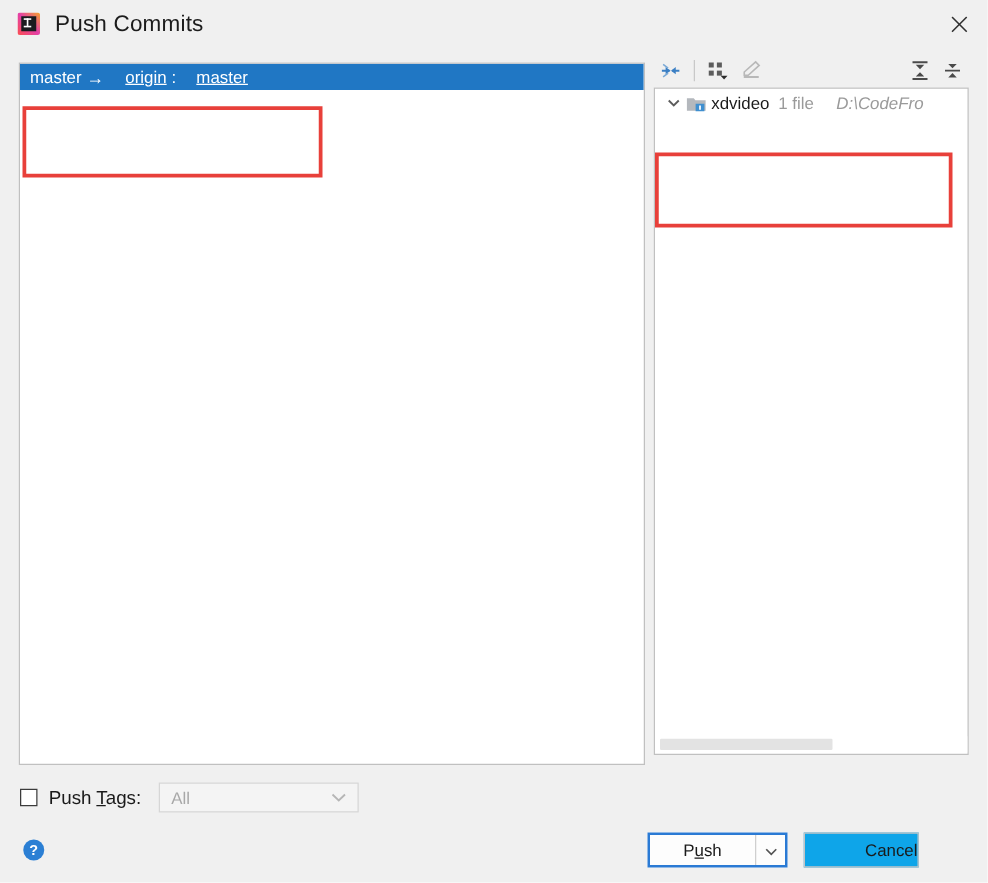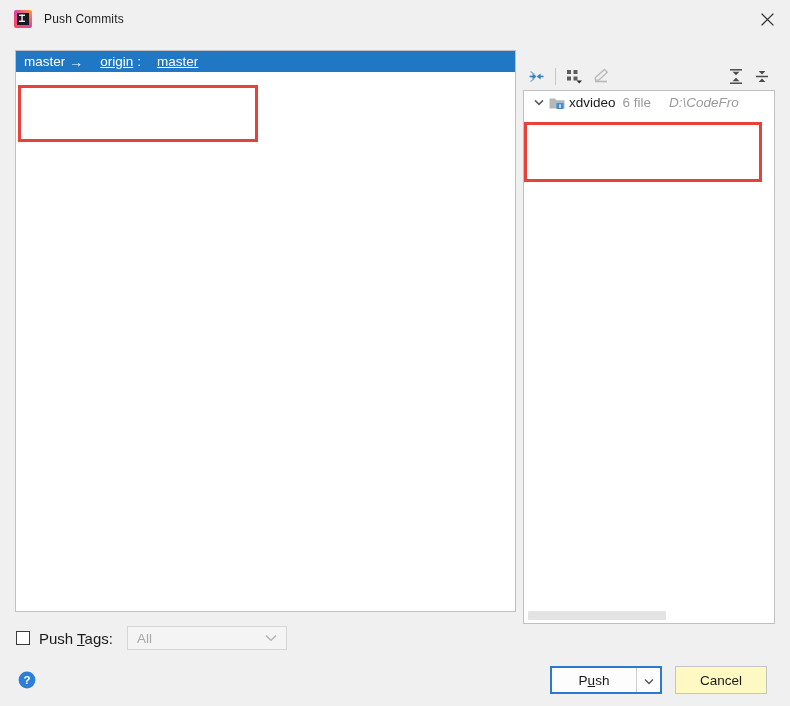--- a/index.html
+++ b/index.html
@@ -34,7 +34,7 @@
     flex: none;
   }
   .title-text {
-    font-size: 12px;
+    font-size: 18px;
     color: #1c1c1c;
     letter-spacing: 0.15px;
   }

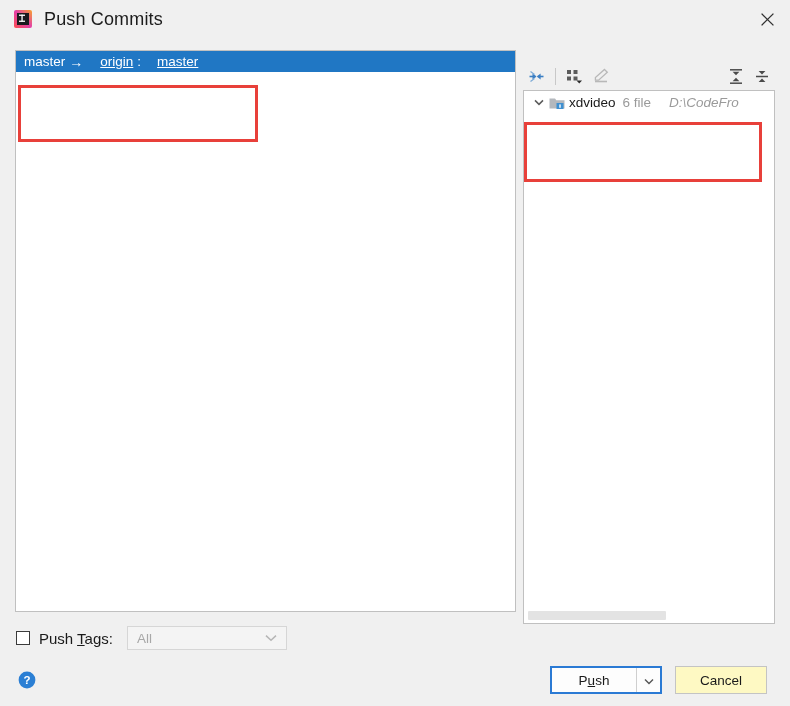--- a/index.html
+++ b/index.html
@@ -58,7 +58,6 @@
     top: 38px;
     width: 750px;
     height: 668px;
-    padding-left: 32px;
   }
 
   .left-panel {

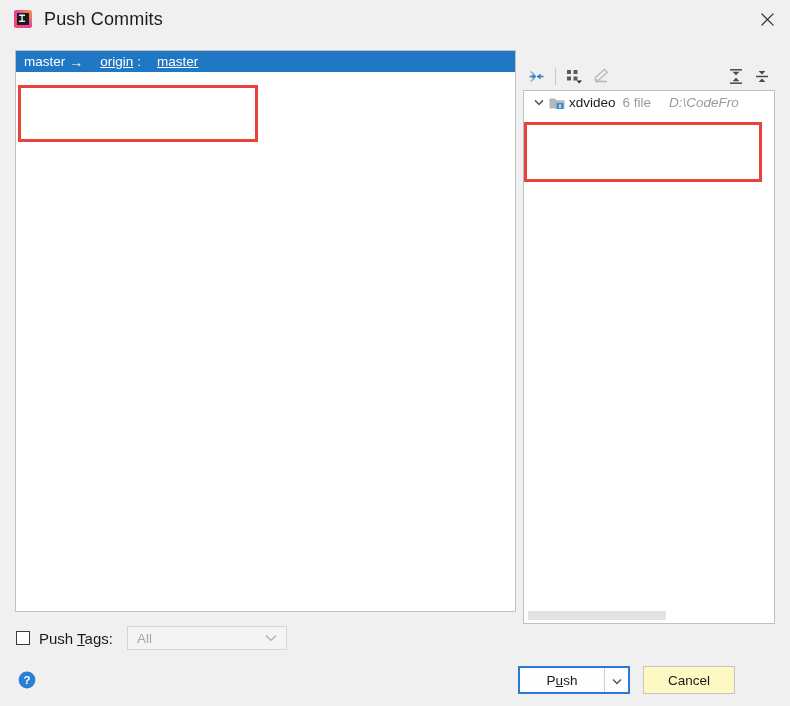--- a/index.html
+++ b/index.html
@@ -116,7 +116,7 @@
   .right-wrap {
     position: absolute;
     left: 523px;
-    top: 24px;
+    top: 4px;
     width: 252px;
     height: 562px;
   }

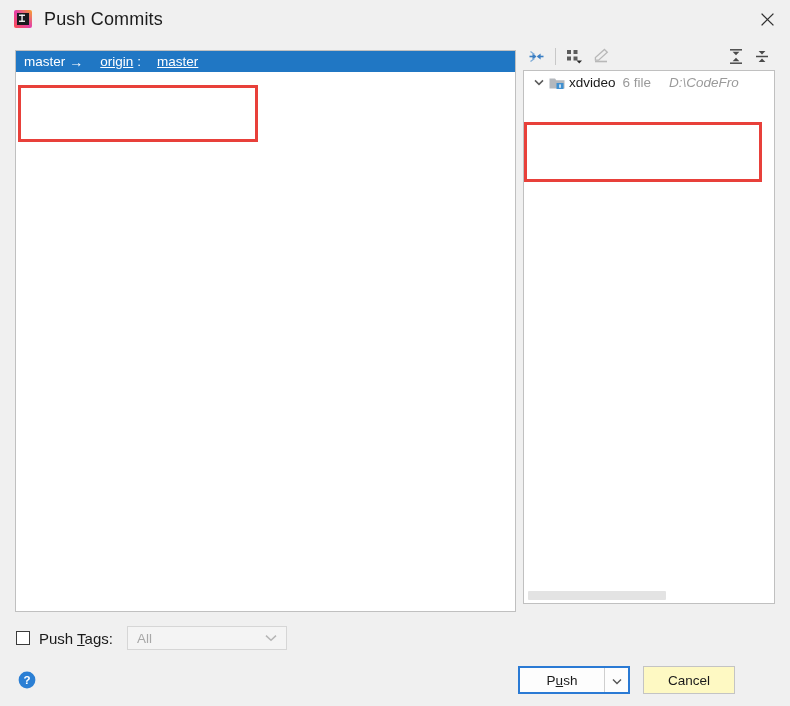--- a/index.html
+++ b/index.html
@@ -425,7 +425,7 @@
           </svg>
         </span>
         <span class="node-name">xdvideo</span>
-        <span class="node-meta">6 file</span>
+        <span class="node-meta">1 file</span>
         <span class="node-path">D:\CodeFro</span>
       </div>
 

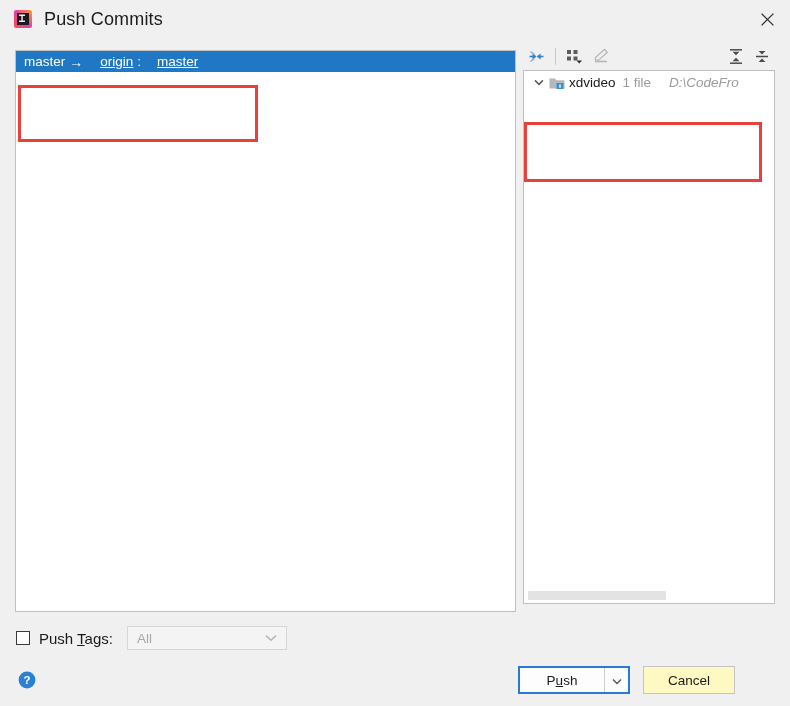--- a/index.html
+++ b/index.html
@@ -291,10 +291,10 @@
     width: 92px;
     height: 28px;
     border: 1px solid #c4c4c4;
-    background: #fef9c3;
-    display: flex;
-    align-items: center;
-    justify-content: center;
+    background: #0ea5e9;
+    display: flex;
+    align-items: center;
+    justify-content: flex-end;
     font-size: 13.5px;
     color: #1a1a1a;
     box-sizing: border-box;

